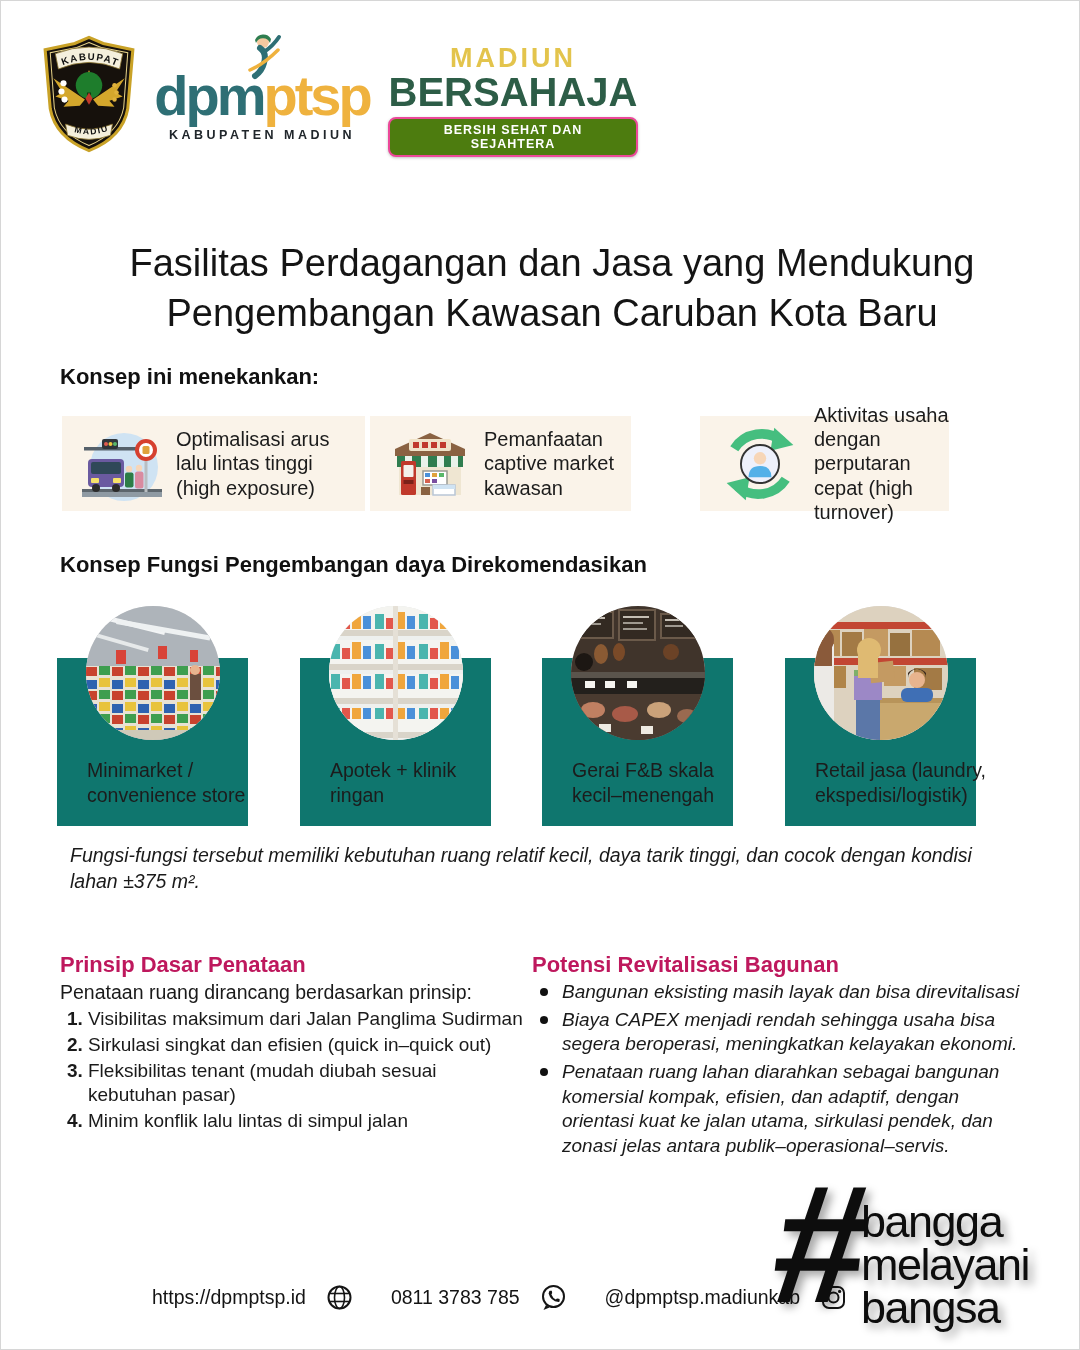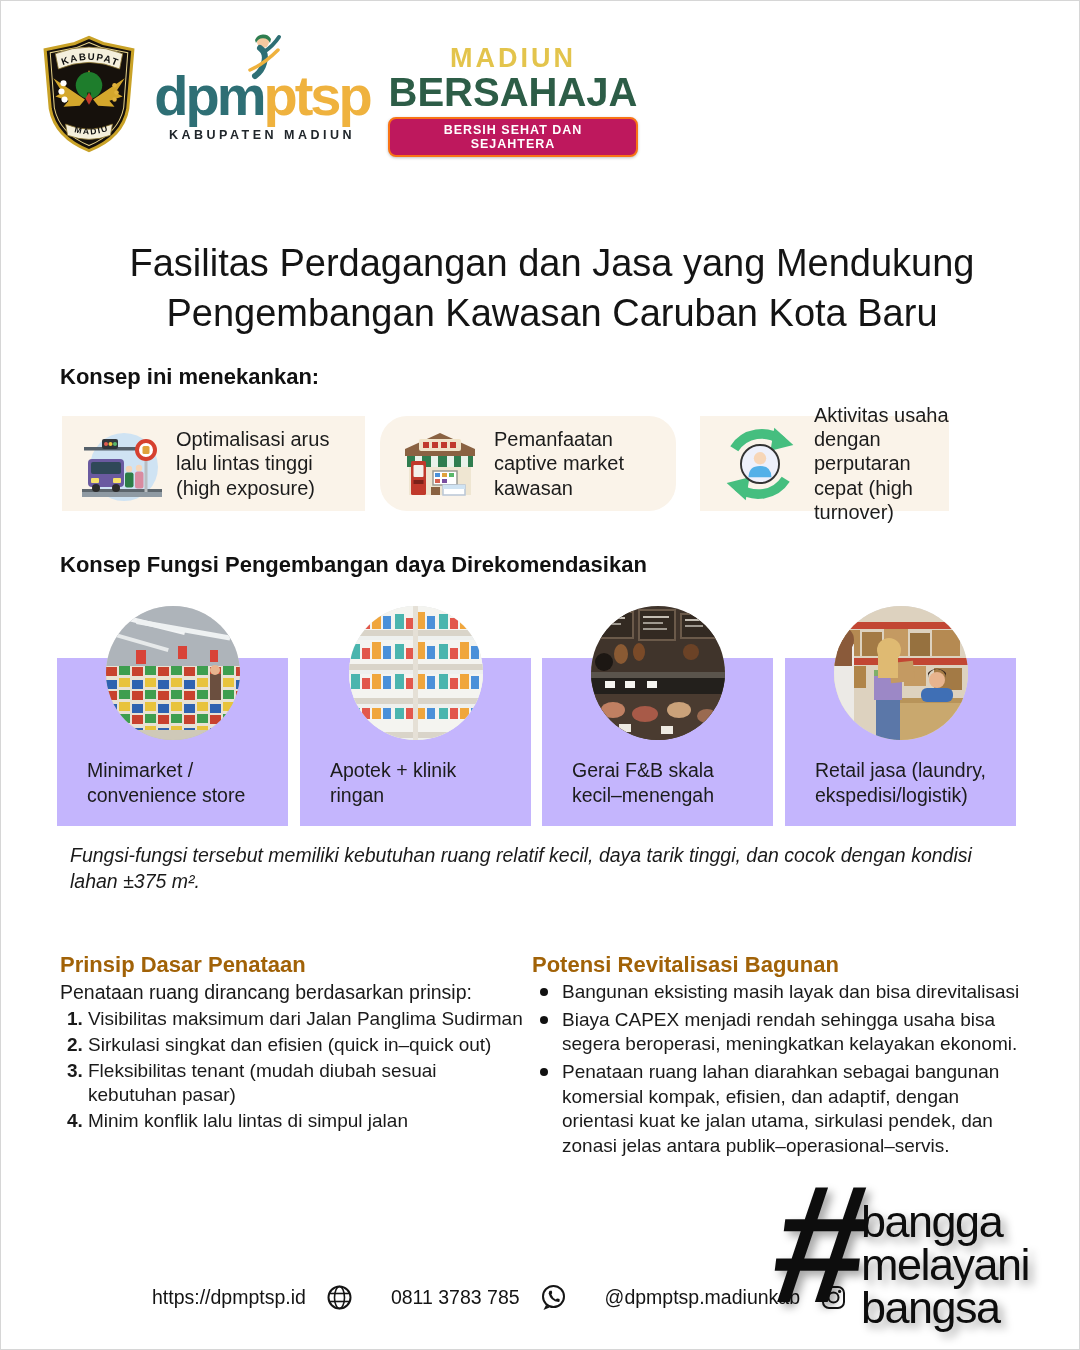--- a/index.html
+++ b/index.html
@@ -17,8 +17,8 @@
   .bersahaja{position:absolute;left:388px;top:44px;width:250px;text-align:center;}
   .bs1{font-size:27px;font-weight:800;letter-spacing:3px;color:#e3c44c;line-height:1.05;}
   .bs2{font-size:40px;font-weight:800;letter-spacing:0px;color:#2d5d47;line-height:1.02;}
-  .bs-badge{display:inline-block;margin-top:4px;background:#be185d;color:#ffffff;font-size:12.5px;font-weight:700;
-            letter-spacing:1px;padding:4px 12px;border-radius:8px;border:2px solid #f97316;box-shadow:0 1px 3px rgba(0,0,0,.25);}
+  .bs-badge{display:inline-block;margin-top:4px;background:#4d7c0f;color:#ffffff;font-size:12.5px;font-weight:700;
+            letter-spacing:1px;padding:4px 12px;border-radius:8px;border:2px solid #ec4899;box-shadow:0 1px 3px rgba(0,0,0,.25);}
 
   
   .title{position:absolute;left:12px;top:238px;width:1080px;text-align:center;font-size:38px;font-weight:400;

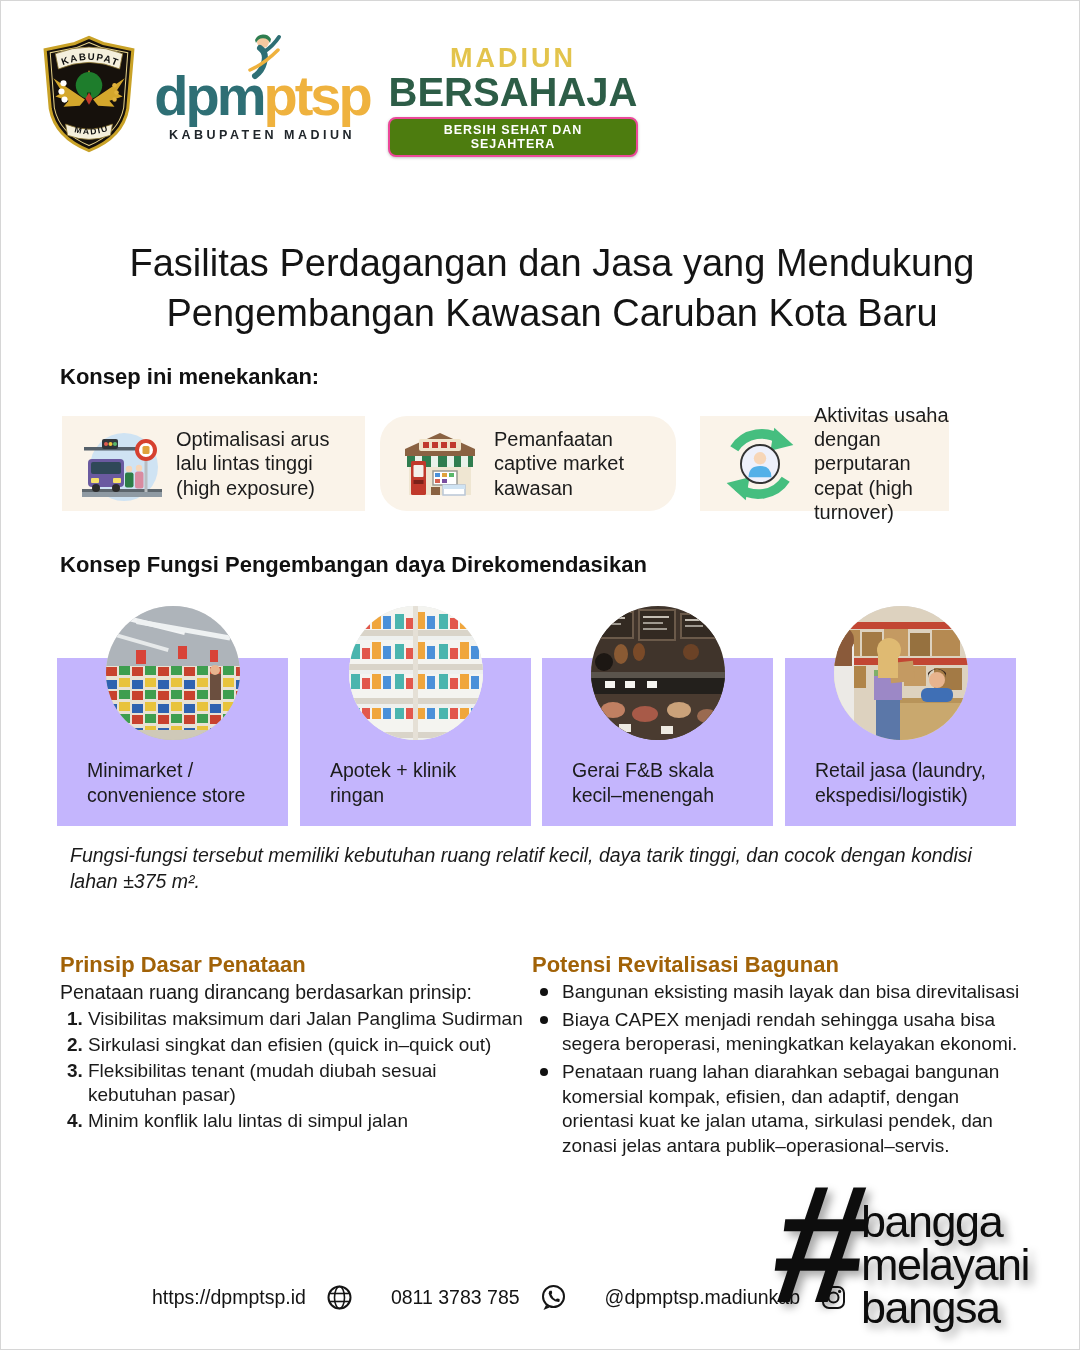--- a/index.html
+++ b/index.html
@@ -159,7 +159,7 @@
     <div class="ctext ct1">Optimalisasi arus lalu lintas tinggi (high exposure)</div>
   </div>
 
-  <div class="cbox" style="left:380px;width:296px;border-radius:27px;">
+  <div class="cbox" style="left:370px;width:261px;">
     <div class="cicon">
       <svg width="90" height="78" viewBox="0 0 90 78">
         <polygon points="10,24 45,8 80,24 80,31 10,31" fill="#8a6242"></polygon>

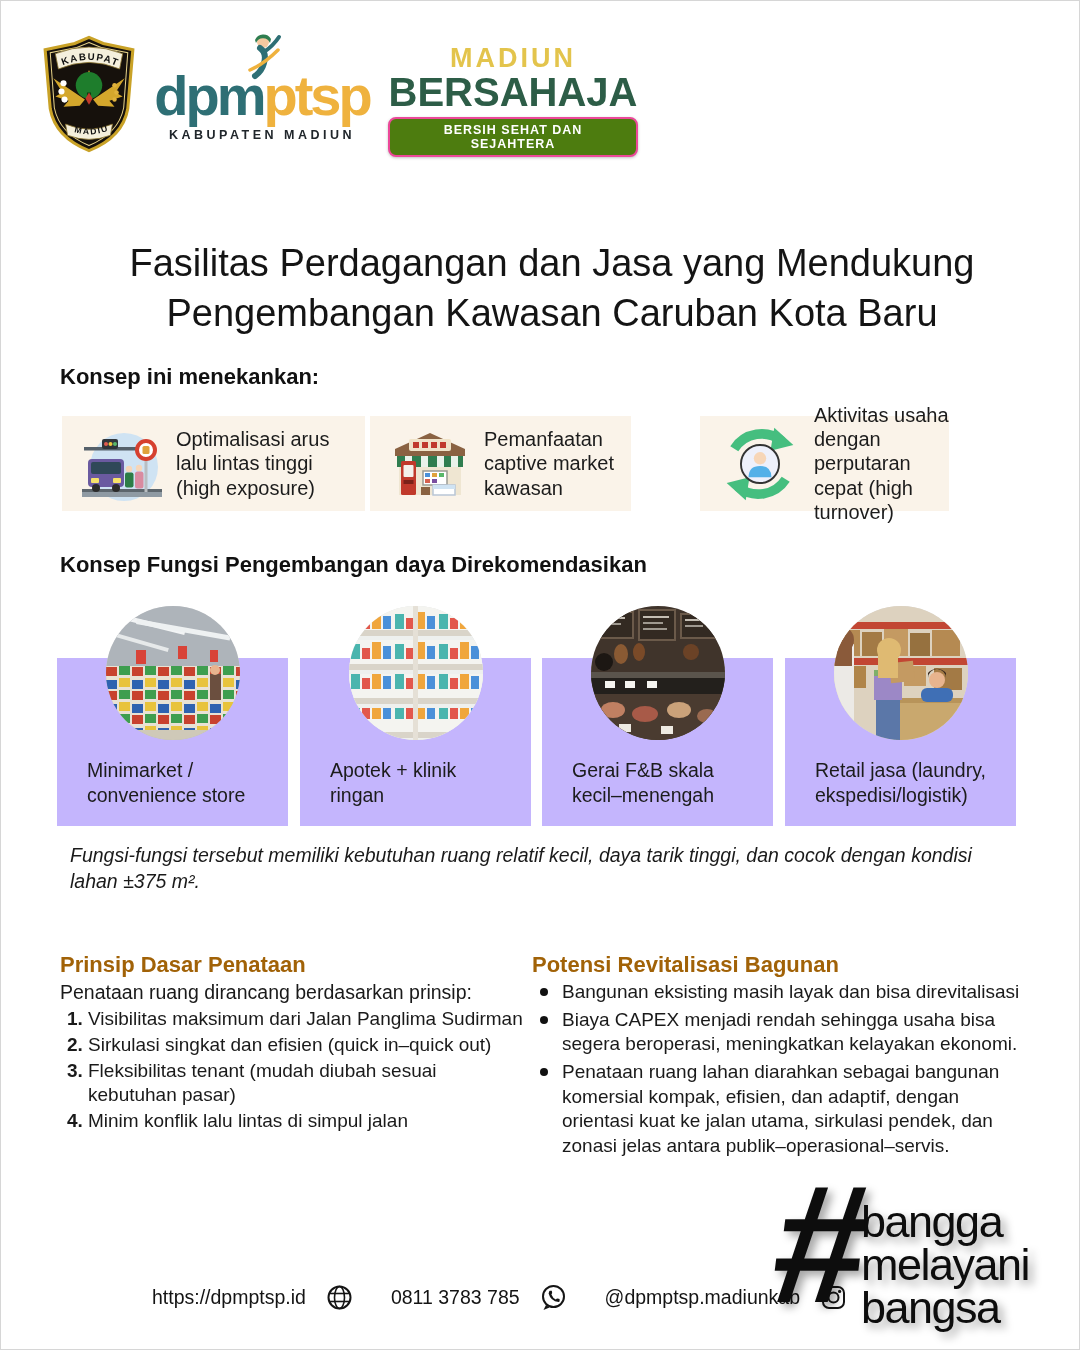--- a/index.html
+++ b/index.html
@@ -34,7 +34,7 @@
   .ct1{width:175px;} .ct2{width:160px;} .ct3{width:200px;}
 
   
-  .card{position:absolute;top:658px;width:231px;height:168px;background:#c4b5fd;}
+  .card{position:absolute;top:658px;width:191px;height:168px;background:#0f766e;}
   .photo{position:absolute;top:-52px;left:50%;transform:translateX(-50%);width:134px;height:134px;border-radius:50%;
          overflow:hidden;background:#ddd;}
   .photo svg{display:block;width:134px;height:134px;}

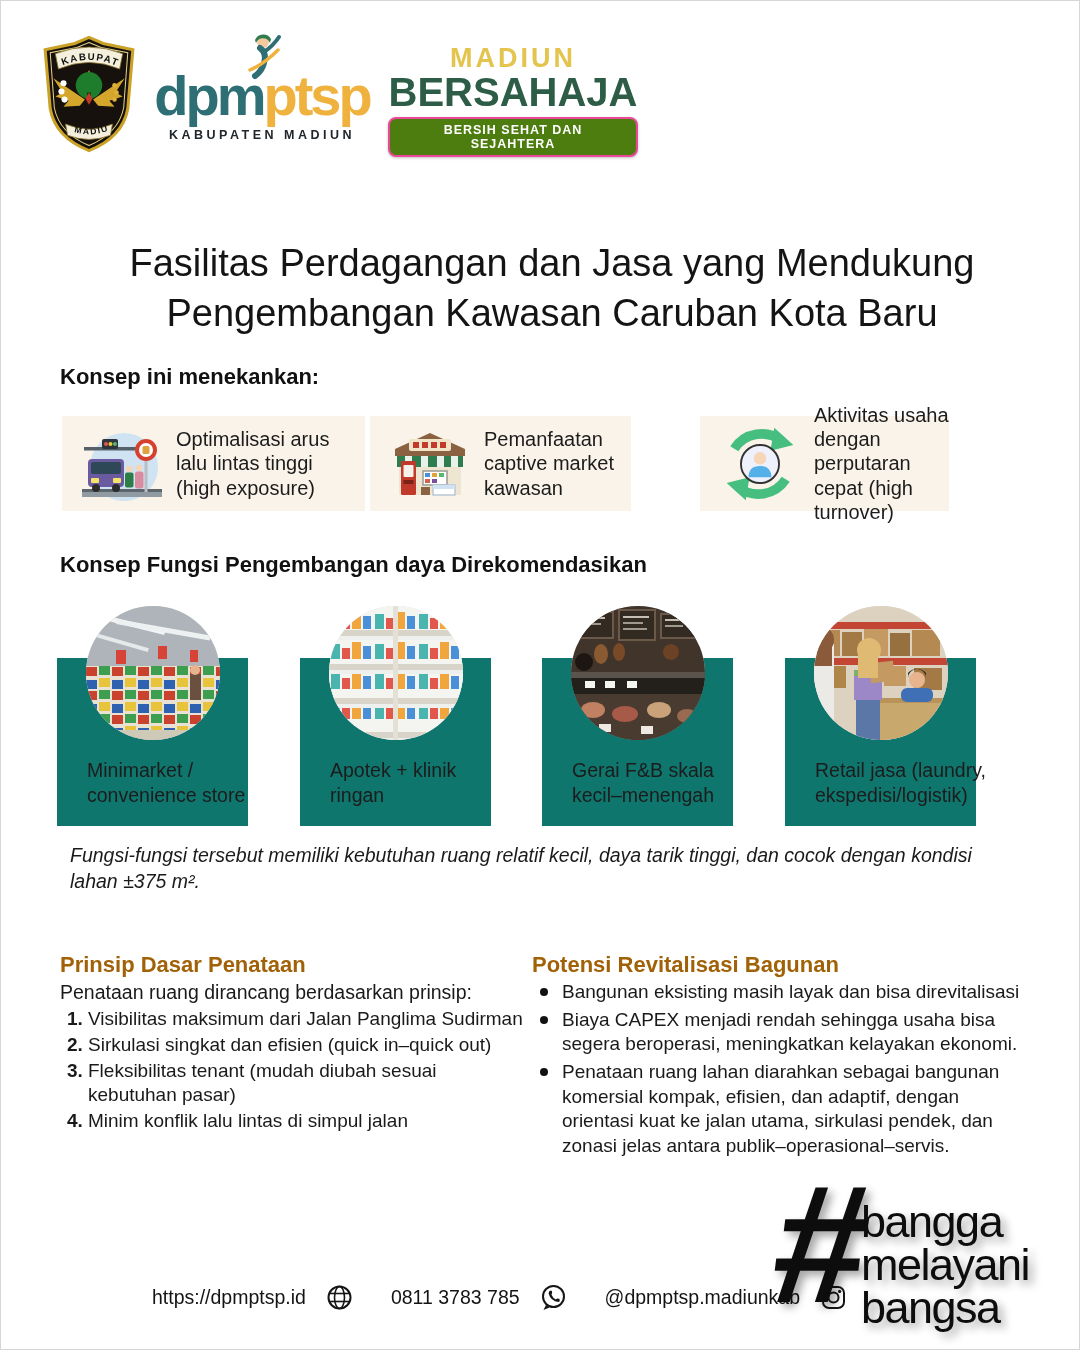--- a/index.html
+++ b/index.html
@@ -47,7 +47,7 @@
   .col{position:absolute;top:952px;}
   .col-left{left:60px;width:470px;}
   .col-right{left:532px;width:488px;}
-  .col h3{font-size:22px;font-weight:700;margin:0 0 2px 0;color:#a16207;}
+  .col h3{font-size:22px;font-weight:700;margin:0 0 2px 0;color:#be185d;}
   .col .intro{font-size:19.5px;margin:0 0 2px 0;line-height:1.3;}
   .col ol{margin:0;padding:0 0 0 28px;font-size:19px;line-height:1.3;}
   .col ol li{margin:0 0 1px 0;}

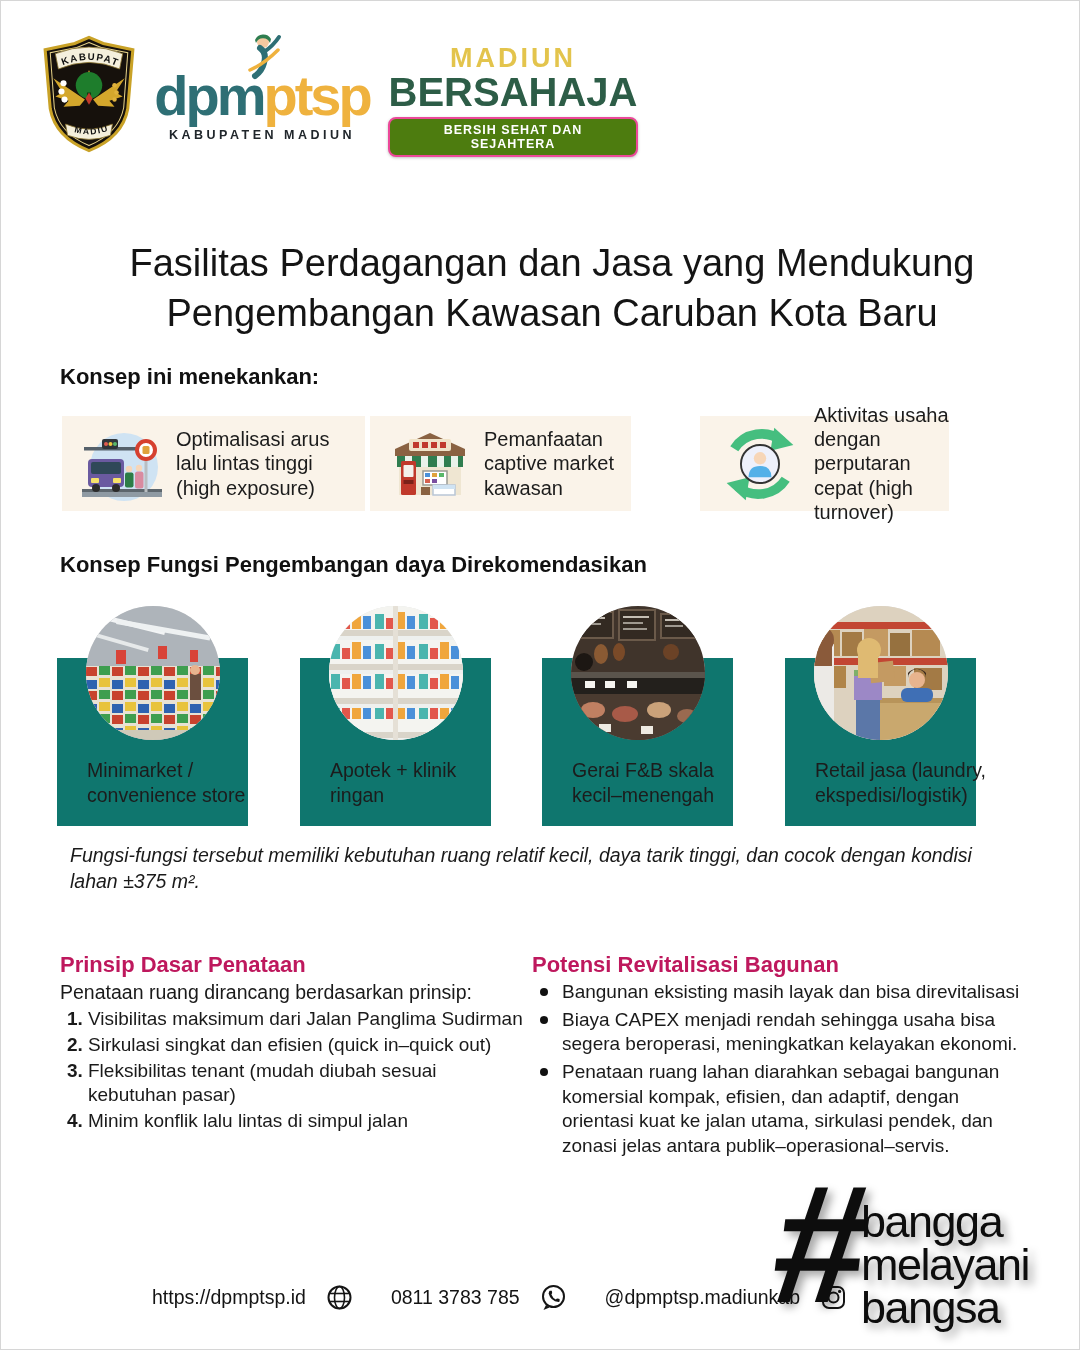--- a/index.html
+++ b/index.html
@@ -53,7 +53,7 @@
   .col ol li{margin:0 0 1px 0;}
   .col ol li::marker{font-weight:700;}
   .col ul{margin:2px 0 0 0;padding:0;list-style:none;font-size:19px;line-height:1.3;}
-  .col ul li{position:relative;padding-left:30px;margin:0 0 3px 0;}
+  .col ul li{position:relative;padding-left:30px;margin:0 0 3px 0;font-style:italic;}
   .col ul li::before{content:"";position:absolute;left:8px;top:8px;width:8px;height:8px;border-radius:50%;background:#111;}
 
   

